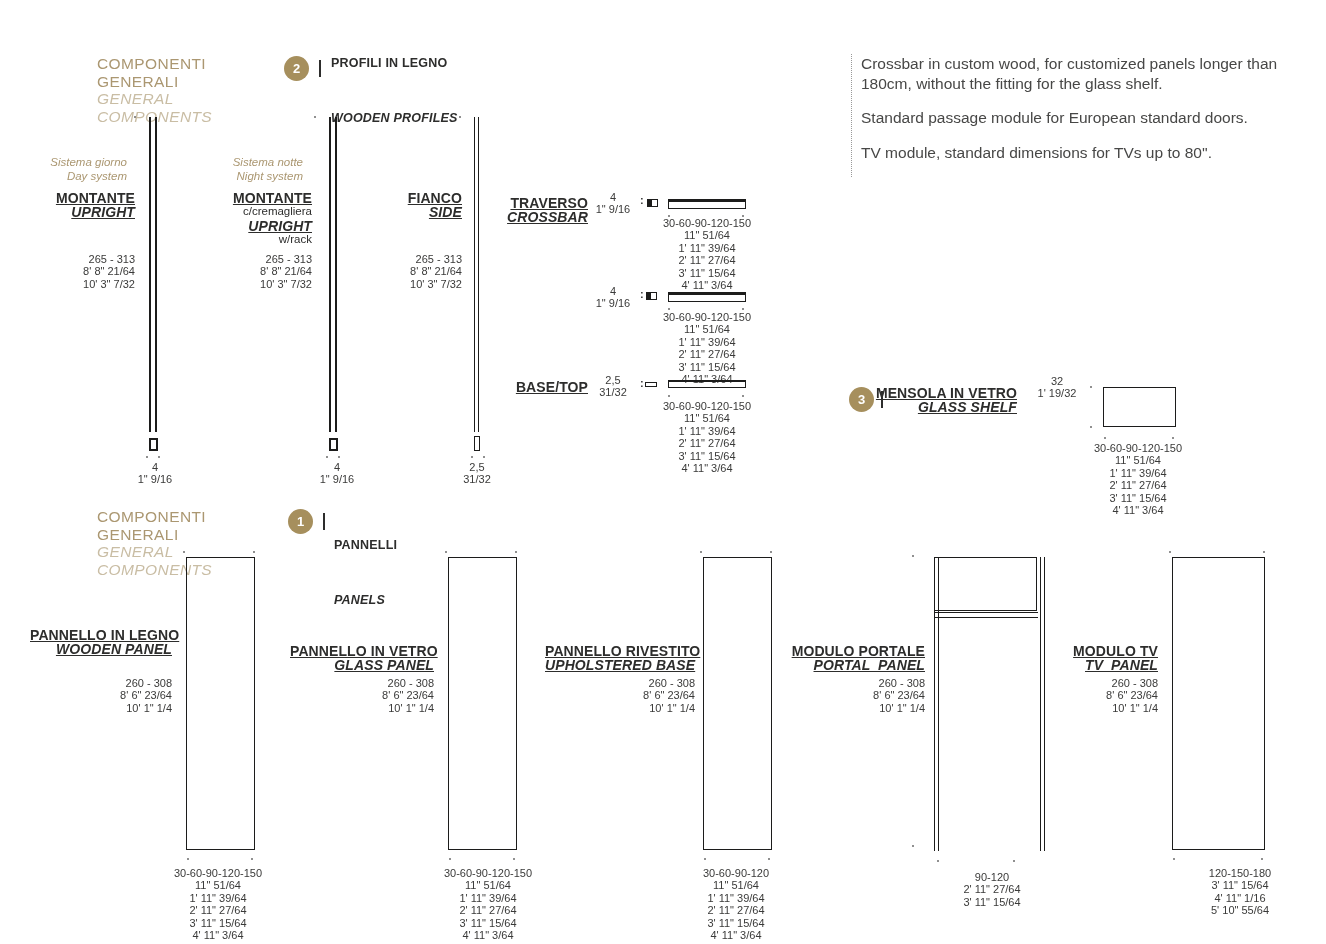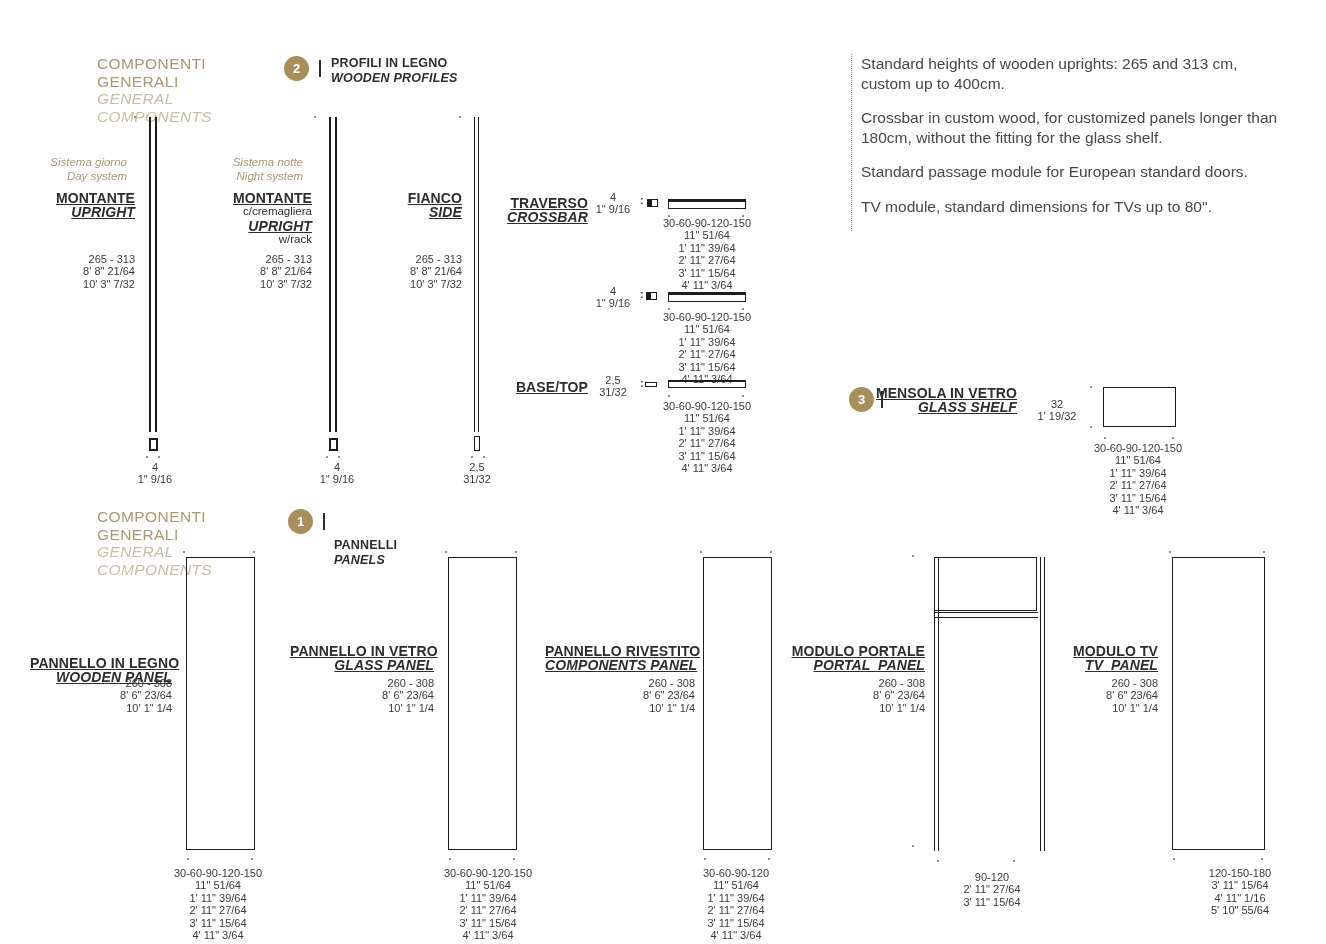--- a/index.html
+++ b/index.html
@@ -164,7 +164,6 @@
 4' 11" 3/64</div>
 
   <div class="abs notes" style="left:851px;top:54px;width:420px">
-    <p>Standard heights of wooden uprights: 265 and 313 cm, custom up to 400cm.</p>
     <p>Crossbar in custom wood, for customized panels longer than 180cm, without the fitting for the glass shelf.</p>
     <p>Standard passage module for European standard doors.</p>
     <p>TV module, standard dimensions for TVs up to 80''.</p>

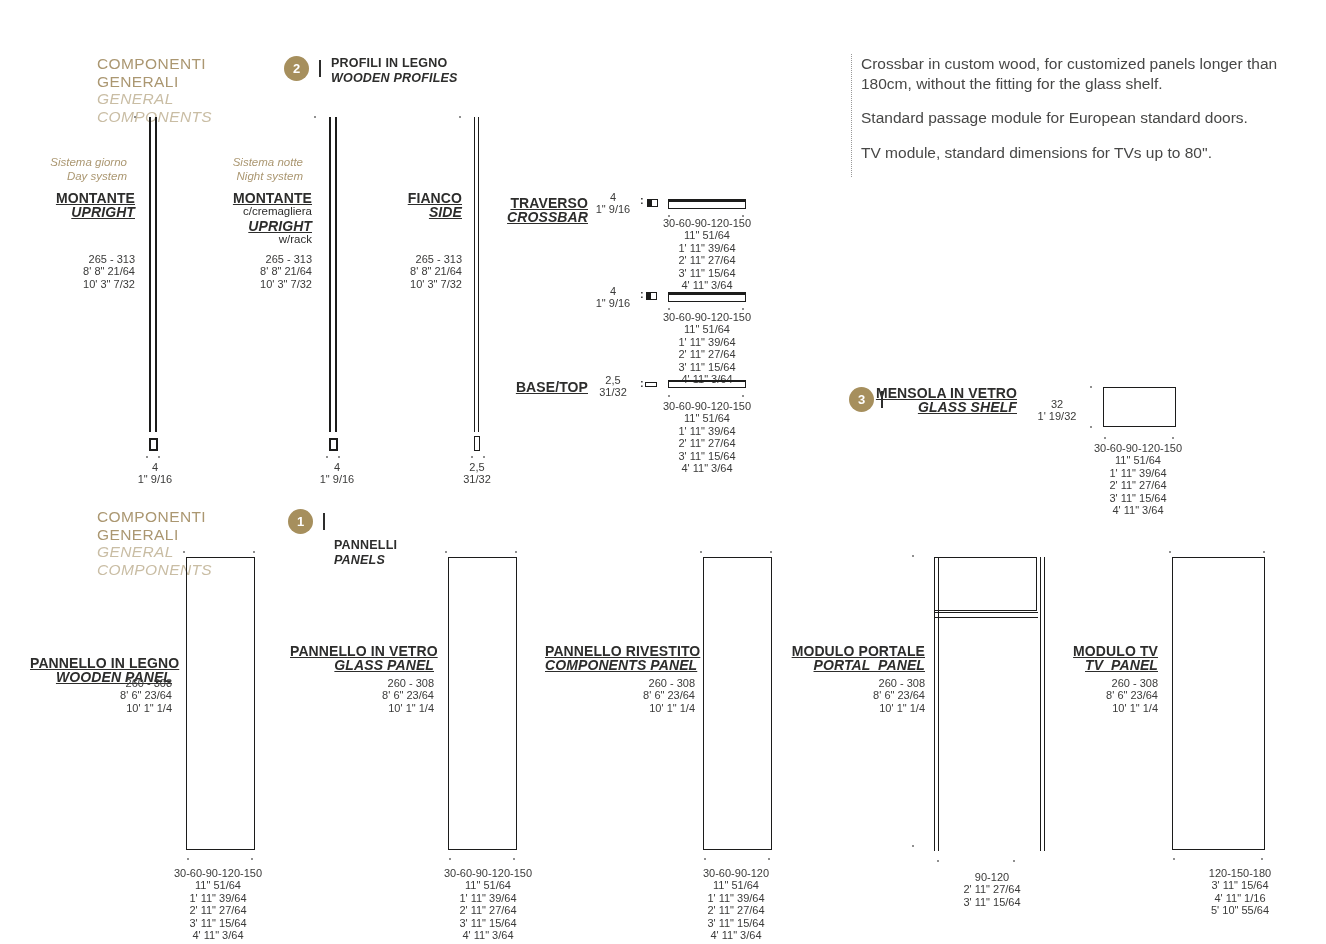--- a/index.html
+++ b/index.html
@@ -17,7 +17,7 @@
          font-size:13px;font-weight:700;text-align:center;line-height:25px;}
   .vrule{width:1.5px;height:17px;background:var(--ink);}
   .st1{font-size:12.5px;font-weight:700;line-height:14.5px;letter-spacing:.2px;color:var(--ink);white-space:pre;}
-  .st2{font-size:12.5px;font-weight:700;font-style:italic;line-height:14.5px;letter-spacing:.2px;color:var(--ink);white-space:pre;}
+  .st2{font-size:12.5px;font-weight:700;font-style:italic;line-height:14.5px;letter-spacing:.2px;color:var(--ink);white-space:pre;margin-top:40px;}
 
   
   .nm{font-size:14px;font-weight:700;color:var(--ink);line-height:14.2px;letter-spacing:.1px;white-space:pre;text-decoration:underline;}

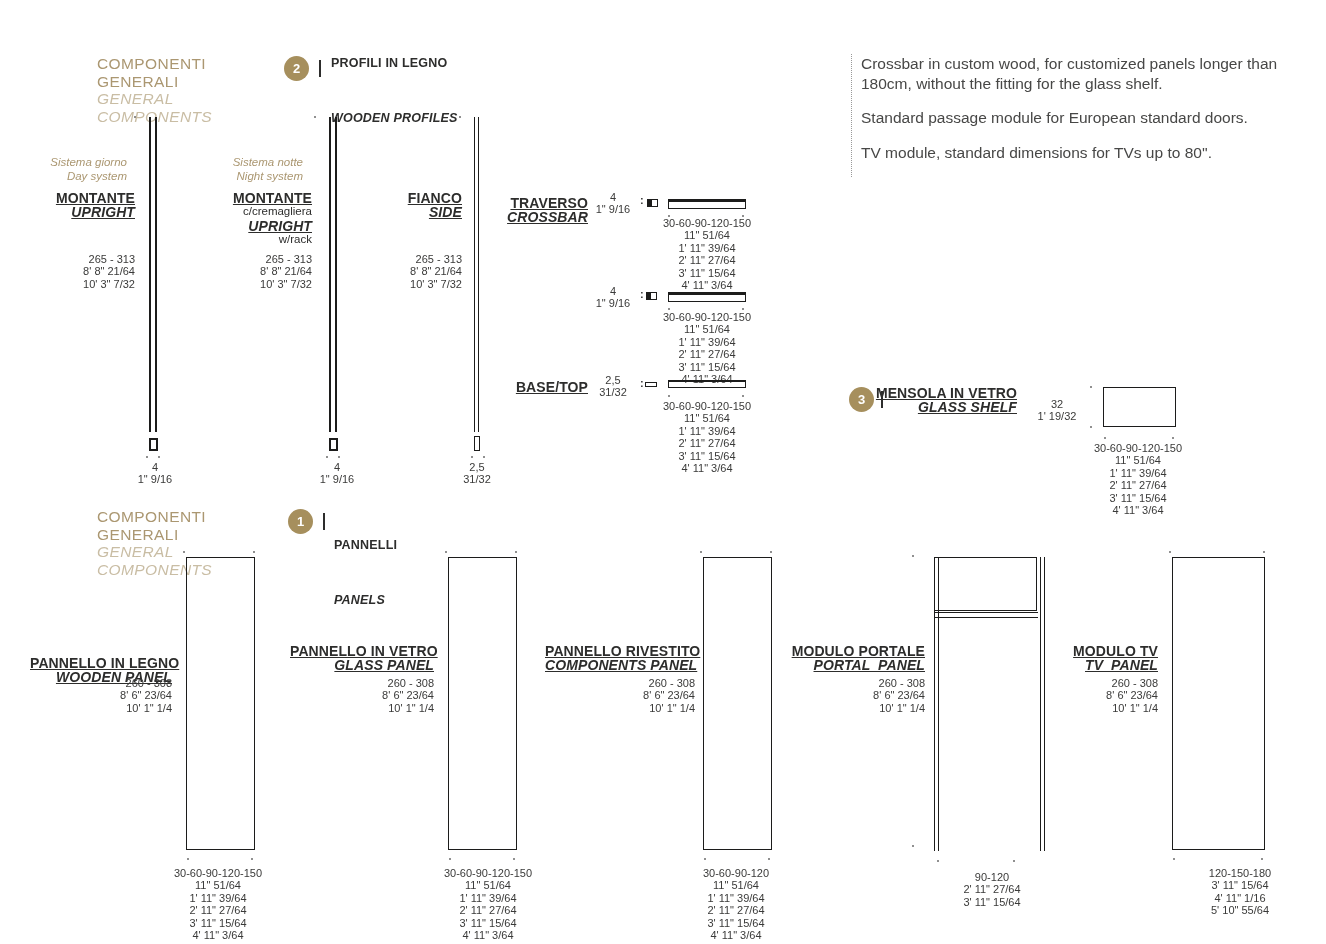--- a/index.html
+++ b/index.html
@@ -175,7 +175,7 @@
     <div class="nm">MENSOLA IN VETRO</div>
     <div class="nm it">GLASS SHELF</div>
   </div>
-  <div class="abs tc dims lines" style="left:1027px;top:398px;width:60px">32
+  <div class="abs tc dims lines" style="left:1027px;top:375px;width:60px">32
 1' 19/32</div>
   <div class="abs rect" style="left:1103px;top:387px;width:71px;height:38px"></div>
   <div class="abs dot" style="left:1090px;top:386px"></div>

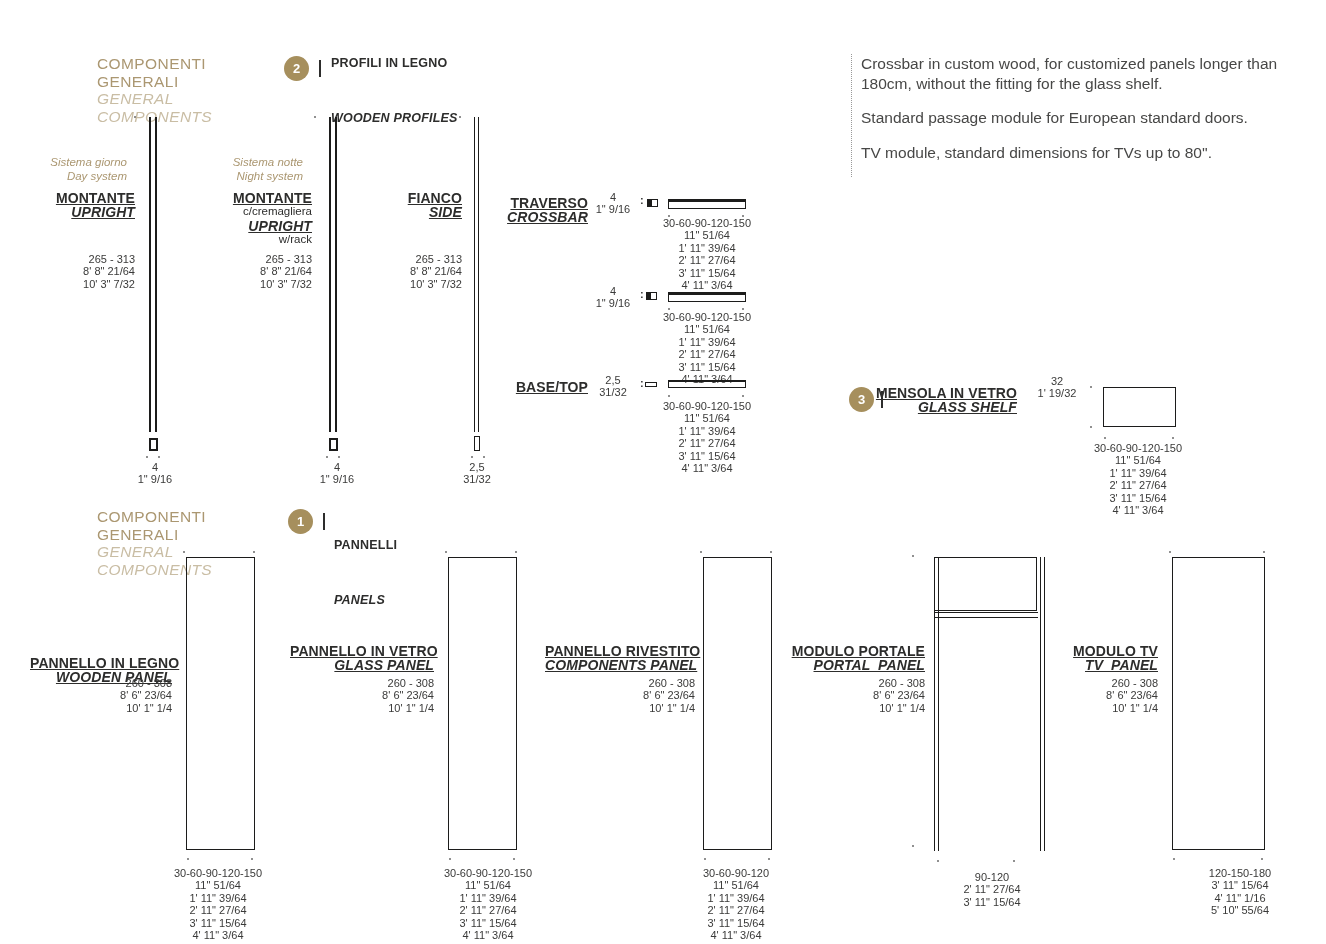--- a/index.html
+++ b/index.html
@@ -199,7 +199,7 @@
     <div class="st2">PANELS</div>
   </div>
 
-  <div class="abs tr" style="left:30px;top:656px;width:142px">
+  <div class="abs tr" style="left:30px;top:628px;width:142px">
     <div class="nm">PANNELLO IN LEGNO</div>
     <div class="nm it">WOODEN PANEL</div>
   </div>

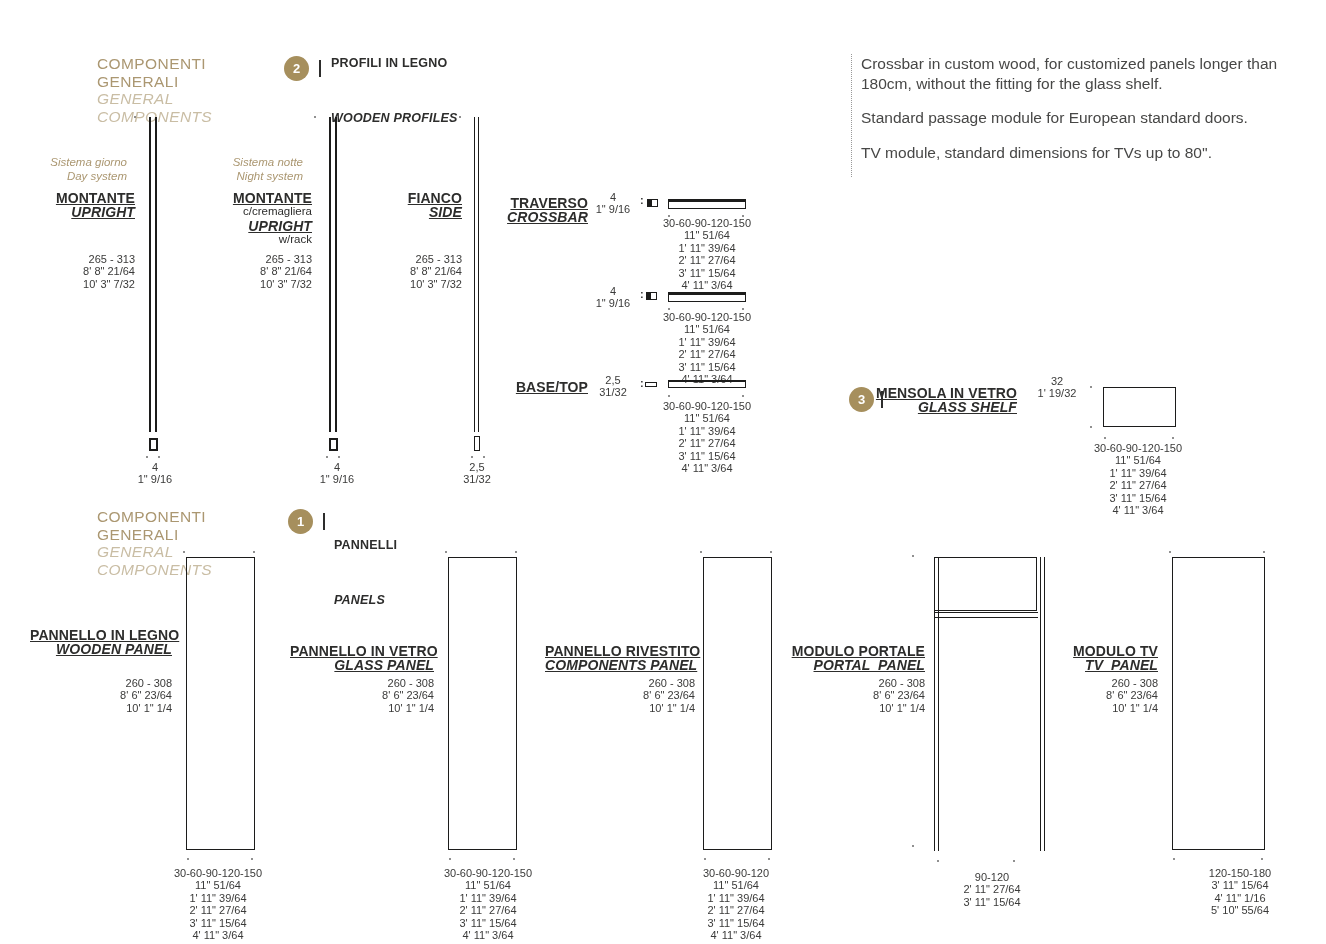--- a/index.html
+++ b/index.html
@@ -235,7 +235,7 @@
 
   <div class="abs tr" style="left:545px;top:644px;width:150px">
     <div class="nm">PANNELLO RIVESTITO</div>
-    <div class="nm it">COMPONENTS PANEL</div>
+    <div class="nm it">UPHOLSTERED BASE</div>
   </div>
   <div class="abs tr dims lines" style="left:545px;top:677px;width:150px">260 - 308
 8' 6" 23/64

